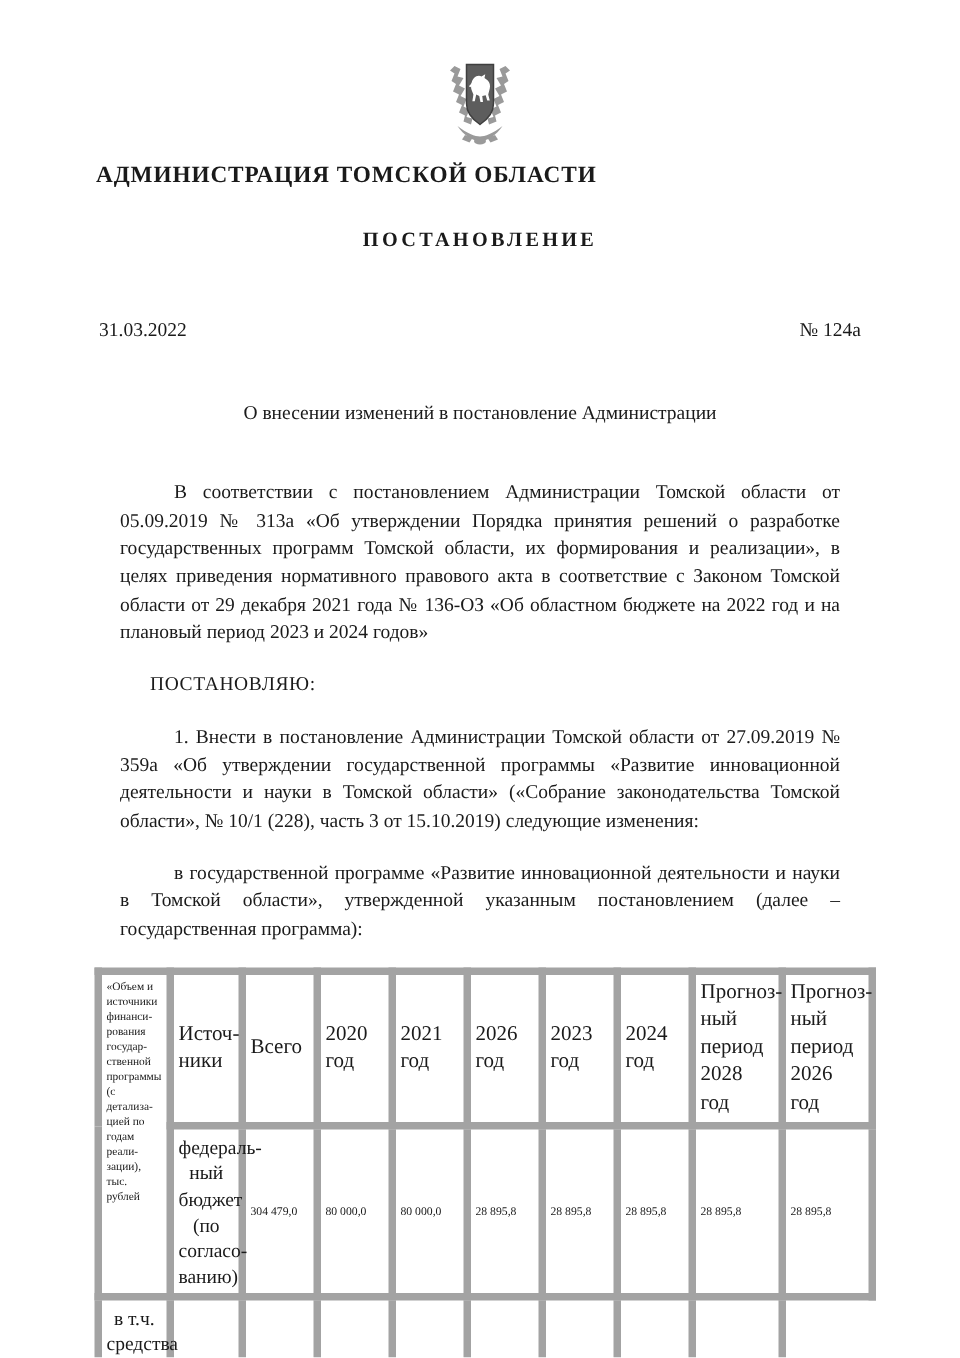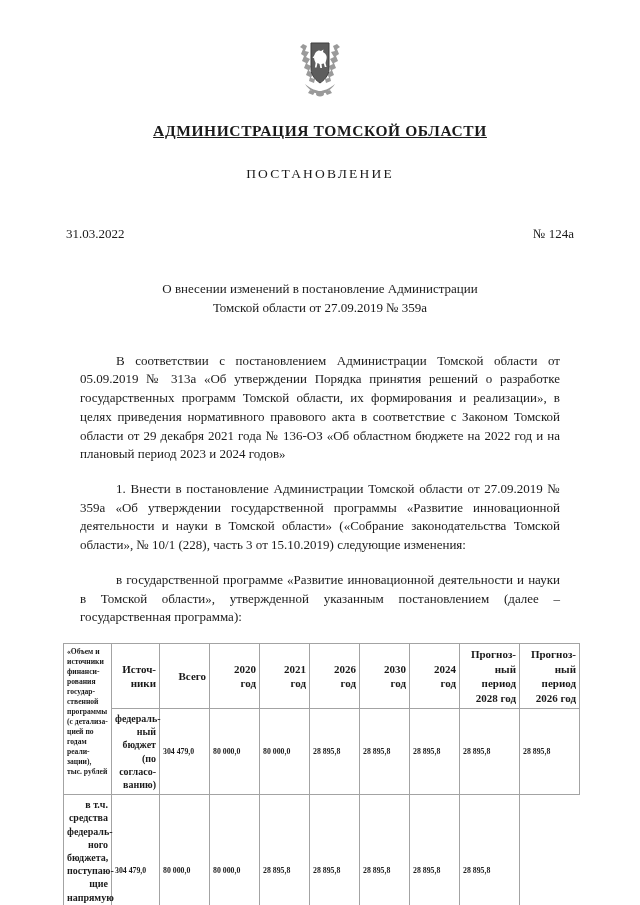--- a/index.html
+++ b/index.html
@@ -39,12 +39,11 @@
 
   
   .org-title {
-    text-align: center;
+    text-align: left;
     font-size: 15.5px;
     font-weight: bold;
     letter-spacing: 0.6px;
-    margin-top: 22px;
-    text-decoration: underline;
+    margin-top: 8px;
   }
   .doc-kind {
     text-align: center;

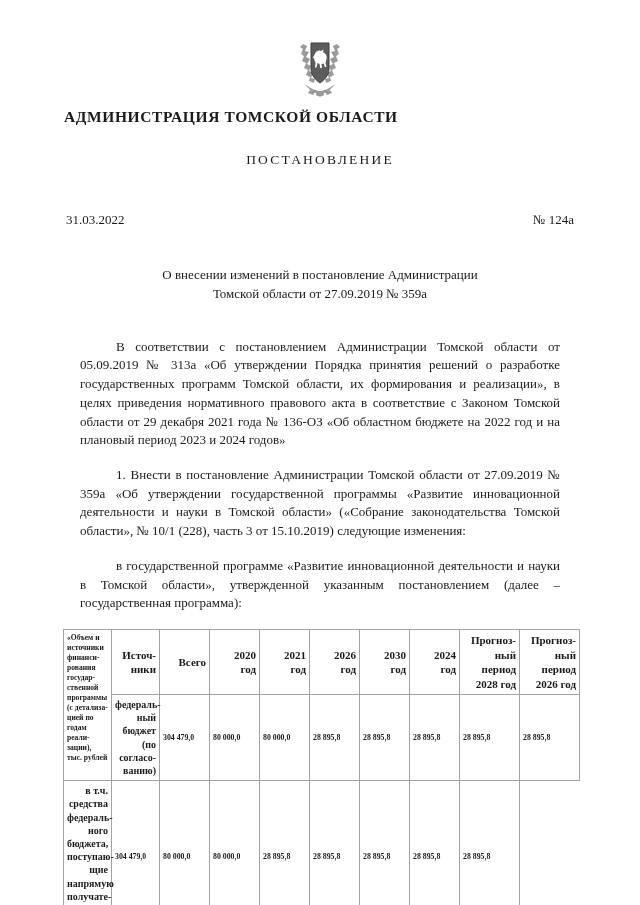--- a/index.html
+++ b/index.html
@@ -48,7 +48,7 @@
   .doc-kind {
     text-align: center;
     font-size: 13.5px;
-    font-weight: normal;
+    font-weight: bold;
     letter-spacing: 2.2px;
     margin-top: 26px;
   }

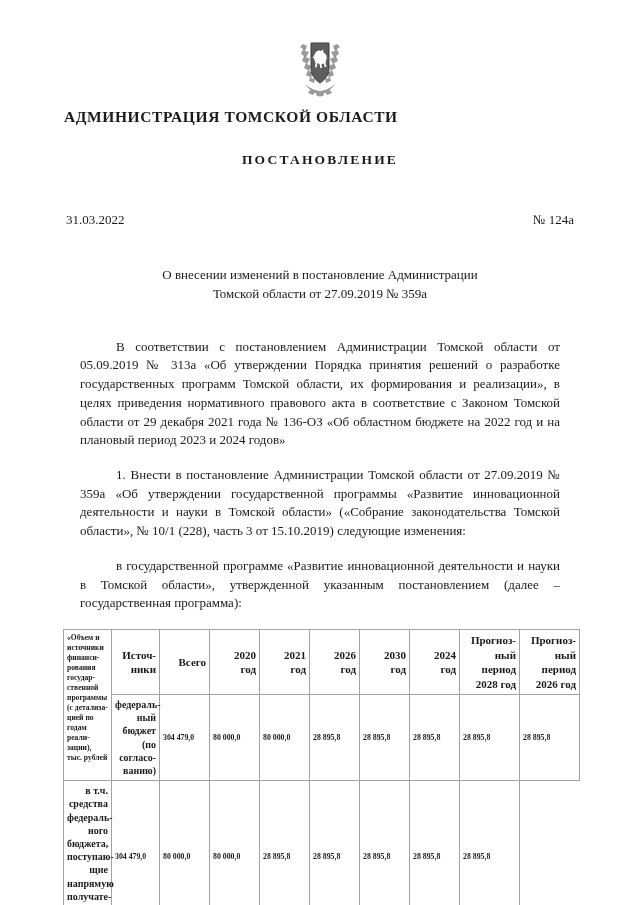--- a/index.html
+++ b/index.html
@@ -178,7 +178,6 @@
 
     <div class="subject">
       <div>О внесении изменений в постановление Администрации</div>
-      <div>Томской области от 27.09.2019 № 359а</div>
     </div>
 
     <div class="body-block">

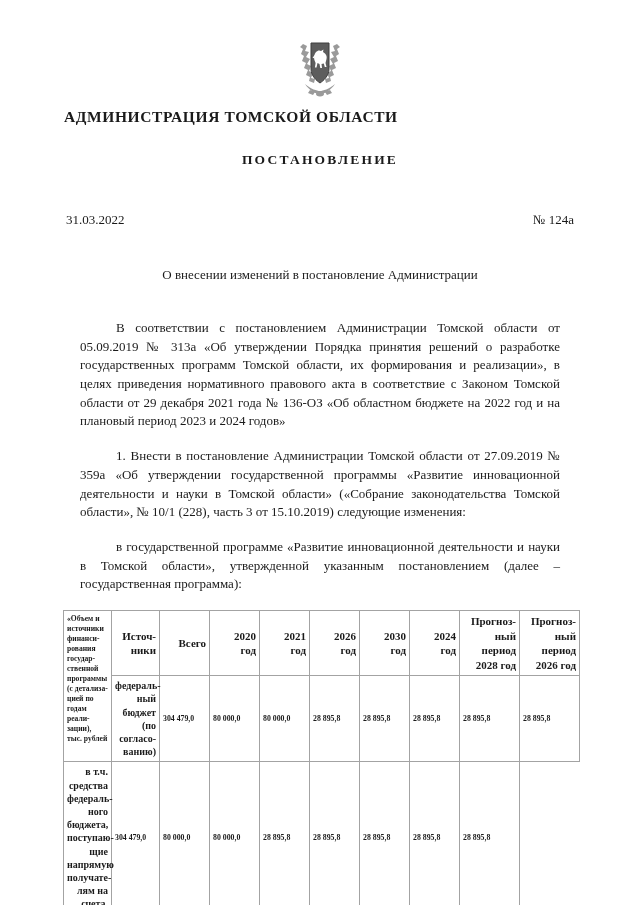--- a/index.html
+++ b/index.html
@@ -182,6 +182,7 @@
 
     <div class="body-block">
       <p class="para">В соответствии с постановлением Администрации Томской области от 05.09.2019 № 313а «Об утверждении Порядка принятия решений о разработке государственных программ Томской области, их формирования и реализации», в целях приведения нормативного правового акта в соответствие с Законом Томской области от 29 декабря 2021 года № 136-ОЗ «Об областном бюджете на 2022 год и на плановый период 2023 и 2024 годов»</p>
+      <p class="resolve">ПОСТАНОВЛЯЮ:</p>
       <p class="para">1. Внести в постановление Администрации Томской области от 27.09.2019 № 359а «Об утверждении государственной программы «Развитие инновационной деятельности и науки в Томской области» («Собрание законодательства Томской области», № 10/1 (228), часть 3 от 15.10.2019) следующие изменения:</p>
       <p class="para">в государственной программе «Развитие инновационной деятельности и науки в Томской области», утвержденной указанным постановлением (далее – государственная программа):</p>
     </div>

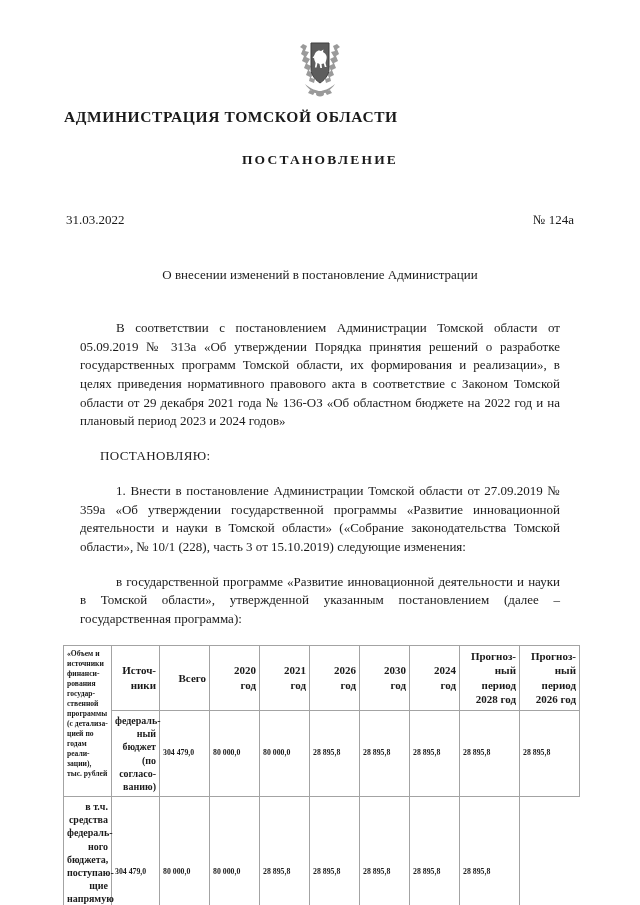--- a/index.html
+++ b/index.html
@@ -107,10 +107,10 @@
   }
   table.fin th,
   table.fin td {
-    border: 1px solid #a3a3a3;
+    border: 5px solid #a3a3a3;
     padding: 3px 3px;
     vertical-align: middle;
-    font-weight: bold;
+    font-weight: normal;
   }
   table.fin th.hcell {
     text-align: right;

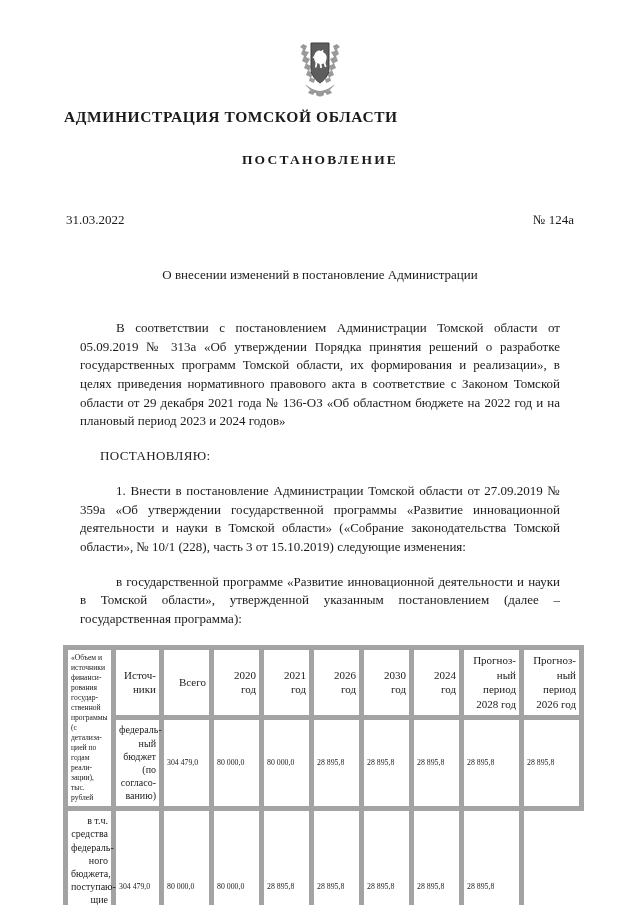--- a/index.html
+++ b/index.html
@@ -113,9 +113,9 @@
     font-weight: normal;
   }
   table.fin th.hcell {
-    text-align: right;
+    text-align: left;
     vertical-align: middle;
-    font-size: 11px;
+    font-size: 14px;
   }
   table.fin th.hcell-left {
     text-align: left;

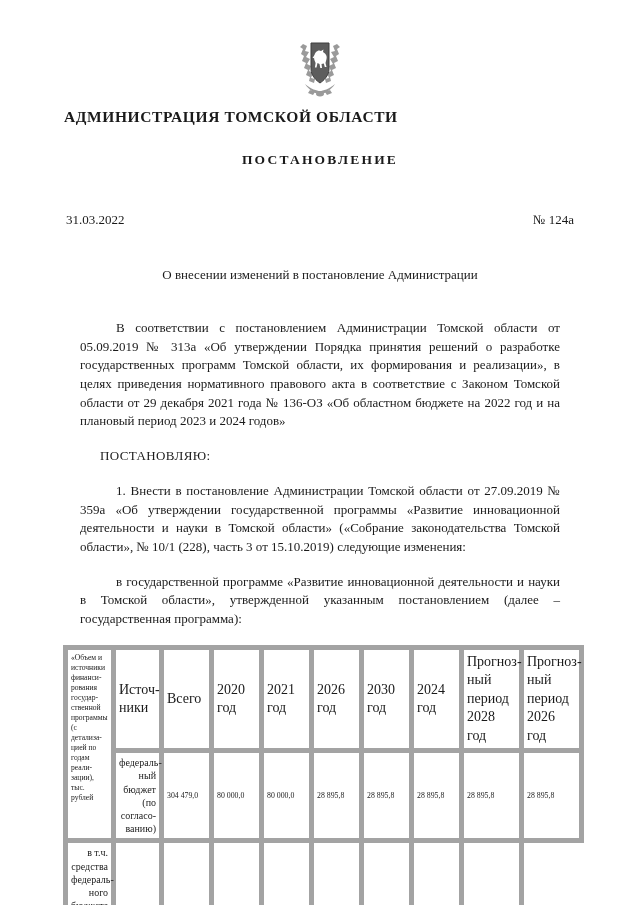--- a/index.html
+++ b/index.html
@@ -222,7 +222,7 @@
               <span class="hdr-sub">год</span>
             </th>
             <th class="hcell">
-              <span class="hdr-sub">2030</span>
+              <span class="hdr-sub">2023</span>
               <span class="hdr-sub">год</span>
             </th>
             <th class="hcell">

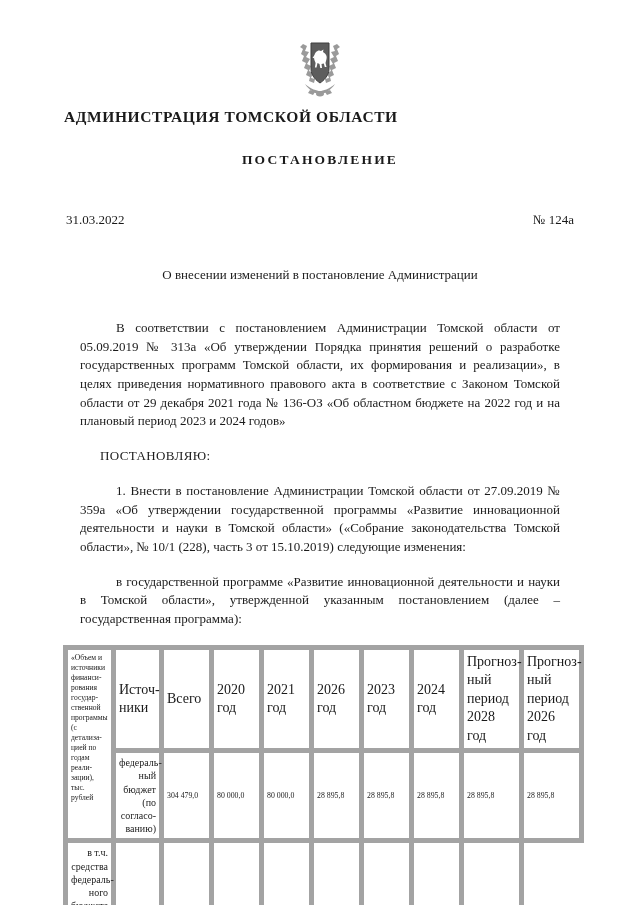--- a/index.html
+++ b/index.html
@@ -123,9 +123,9 @@
     font-size: 7.6px;
   }
   td.label {
-    text-align: right;
+    text-align: center;
     vertical-align: top;
-    font-size: 10px;
+    font-size: 13px;
   }
   td.num {
     text-align: left;

